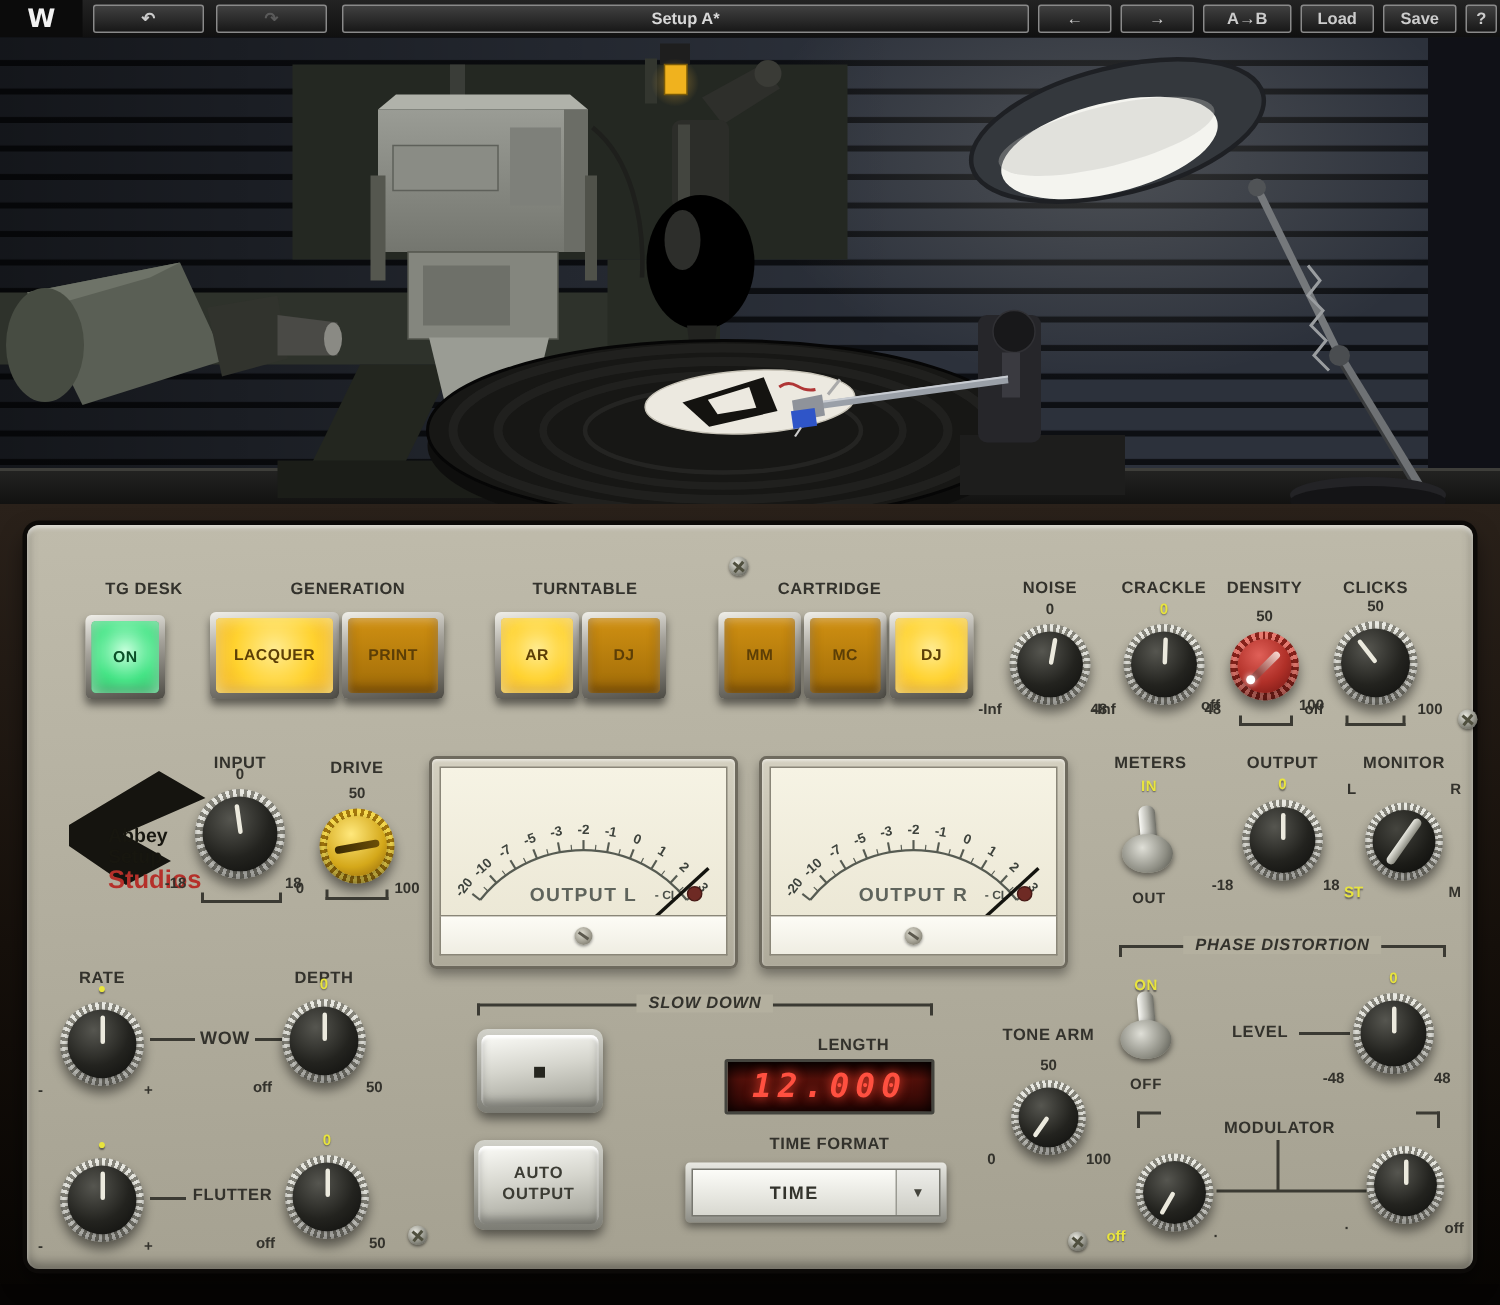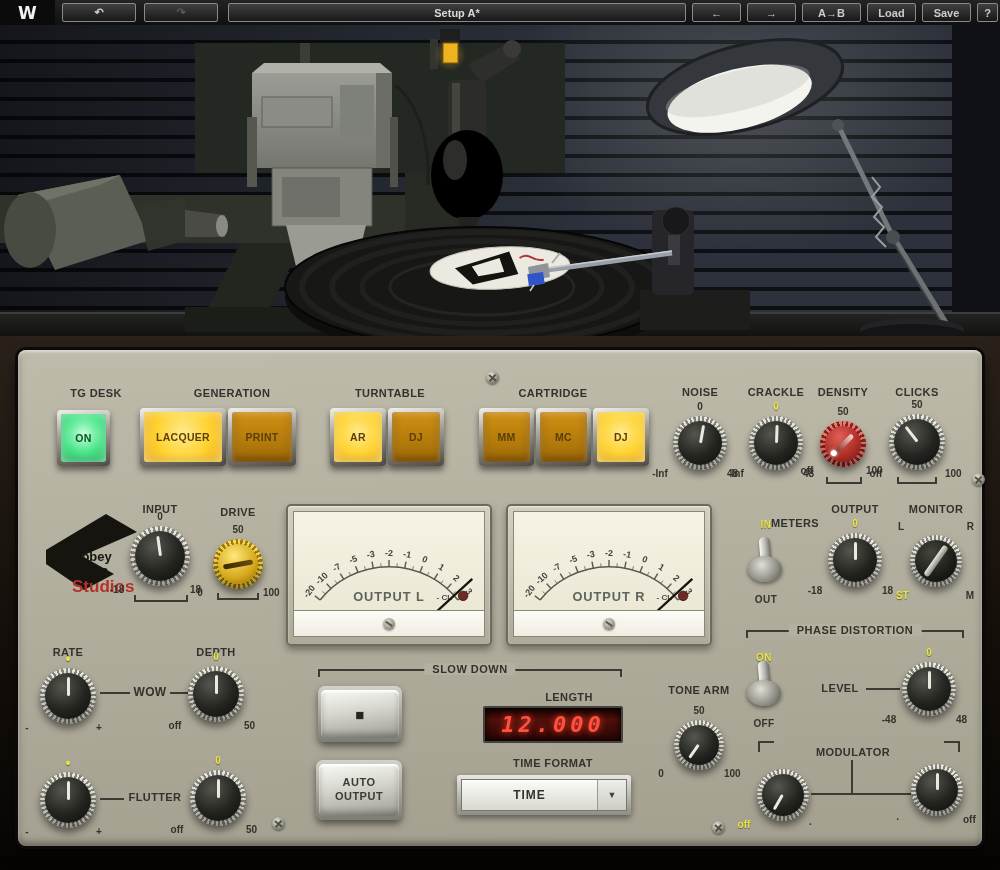--- a/index.html
+++ b/index.html
@@ -512,7 +512,7 @@
       </div>
   </div>
 
-  <div class="lbl" style="left:767px;top:517px;margin-left:28px;">METERS</div>
+  <div class="lbl" style="left:767px;top:503px;">METERS</div>
   <div class="lbl sm yl" style="left:766px;top:519px;">IN</div>
   <div class="toggle" style="left:747px;top:542px;">
     <div class="t-lever"></div>

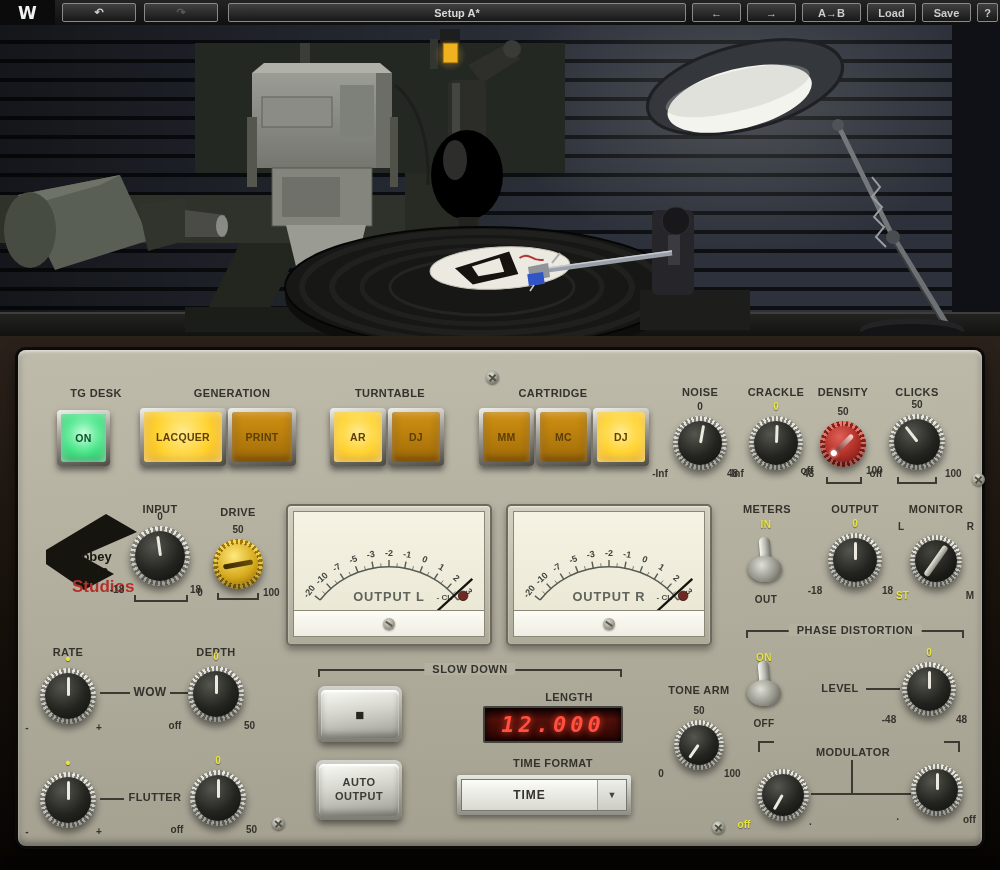--- a/index.html
+++ b/index.html
@@ -93,7 +93,7 @@
       background:radial-gradient(circle at 40% 35%,#e0ded2,#9a978a 60%,#6a675c);box-shadow:0 1px 2px rgba(0,0,0,.4);}
   .screwS::before{content:"";position:absolute;left:15%;top:45%;width:70%;height:2px;background:#5c594e;transform:rotate(35deg);}
   
-  .bracket{position:absolute;border:2px solid #3b3a33;border-bottom:none;height:8px;box-sizing:border-box;}
+  .bracket{position:absolute;border:2px solid #3b3a33;border-bottom:none;height:8px;box-sizing:border-box;font-style:italic;}
   .btitle{position:absolute;top:-8px;left:50%;transform:translateX(-50%);background:#b4b09f;padding:0 8px;
       font-size:11px;font-weight:bold;color:#33322c;letter-spacing:.5px;white-space:nowrap;}
   .ubrk{position:absolute;border:2px solid #3b3a33;border-top:none;height:7px;box-sizing:border-box;}

